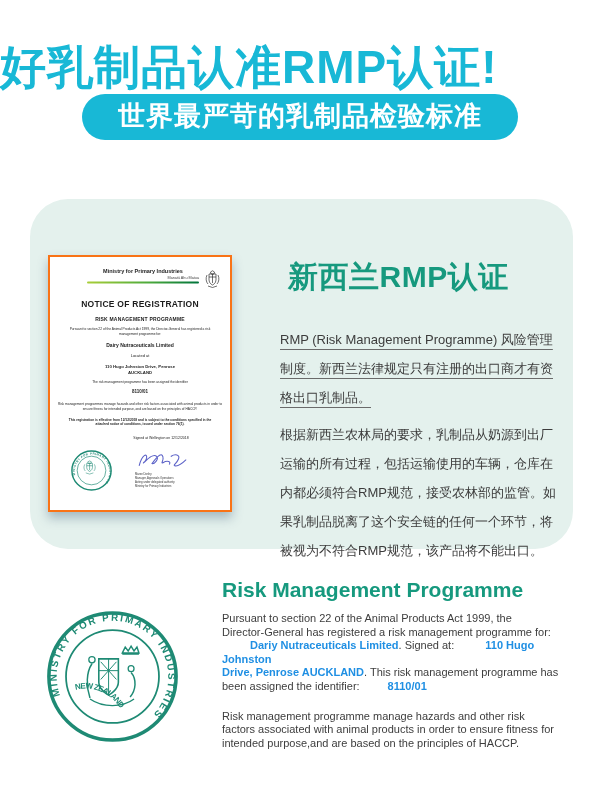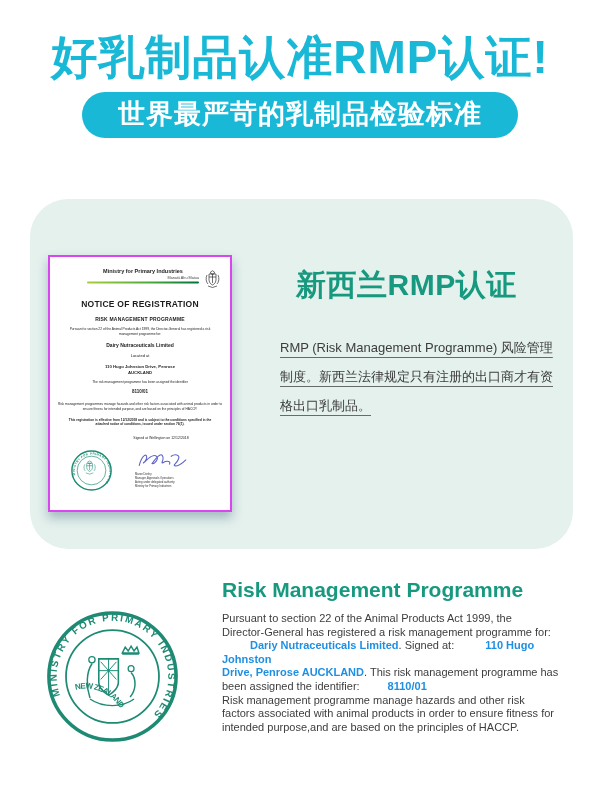--- a/index.html
+++ b/index.html
@@ -7,7 +7,7 @@
         font-family:"Liberation Sans","DejaVu Sans",sans-serif;}
 
   
-  .main-title{margin:32px 0 0 0;text-align:center;font-size:46px;line-height:1.1;
+  .main-title{margin:42px 0 0 0;text-align:left;font-size:46px;line-height:1.1;
               font-weight:900;color:#18b8d6;letter-spacing:1px;}
   .pill{display:block;width:fit-content;margin:9px auto 0 auto;background:#18b8d6;color:#ffffff;
         font-size:27px;font-weight:800;line-height:1;padding:9px 36px 10px 36px;border-radius:26px;

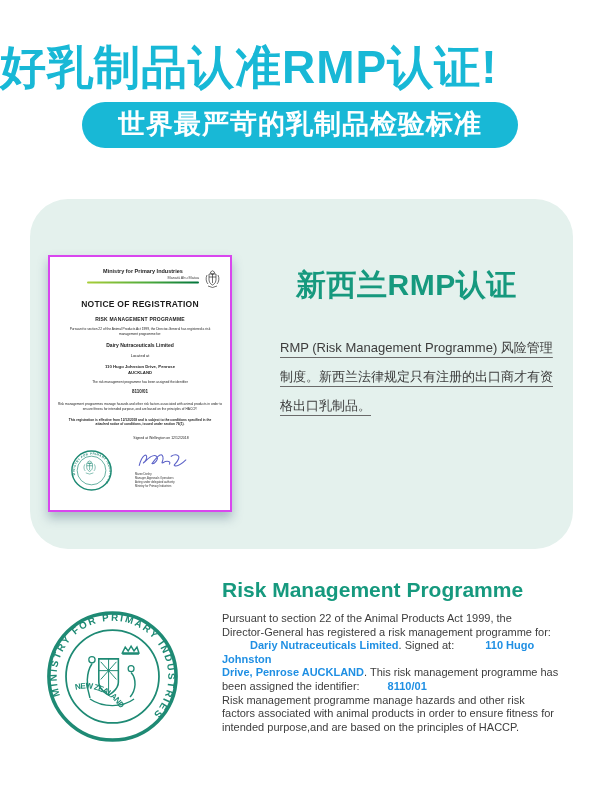--- a/index.html
+++ b/index.html
@@ -9,7 +9,7 @@
   
   .main-title{margin:42px 0 0 0;text-align:left;font-size:46px;line-height:1.1;
               font-weight:900;color:#18b8d6;letter-spacing:1px;}
-  .pill{display:block;width:fit-content;margin:9px auto 0 auto;background:#18b8d6;color:#ffffff;
+  .pill{display:block;width:fit-content;margin:1px auto 0 auto;background:#18b8d6;color:#ffffff;
         font-size:27px;font-weight:800;line-height:1;padding:9px 36px 10px 36px;border-radius:26px;
         letter-spacing:1px;}
 

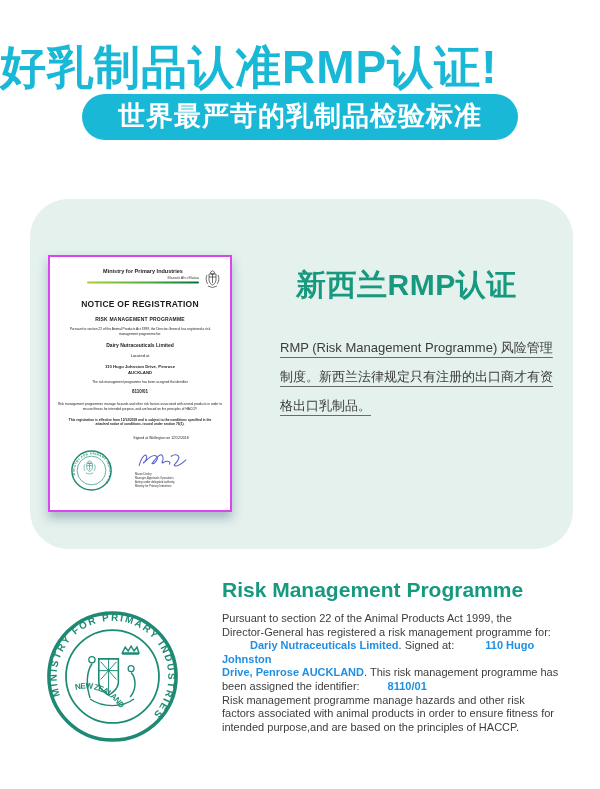--- a/index.html
+++ b/index.html
@@ -48,7 +48,7 @@
 
   
   .intro-col{position:absolute;left:250px;top:50px;width:280px;}
-  .intro-heading{margin:16px;font-size:30px;font-weight:800;color:#16997e;letter-spacing:.5px;}
+  .intro-heading{margin:8px;font-size:30px;font-weight:800;color:#16997e;letter-spacing:.5px;}
   .intro-underlined{margin:27px 3px 0 0;font-size:13px;line-height:29px;color:#3c3c3c;
         white-space:pre-line;text-decoration:underline;text-underline-offset:5px;
         text-decoration-thickness:1px;text-decoration-color:#6a6a6a;}

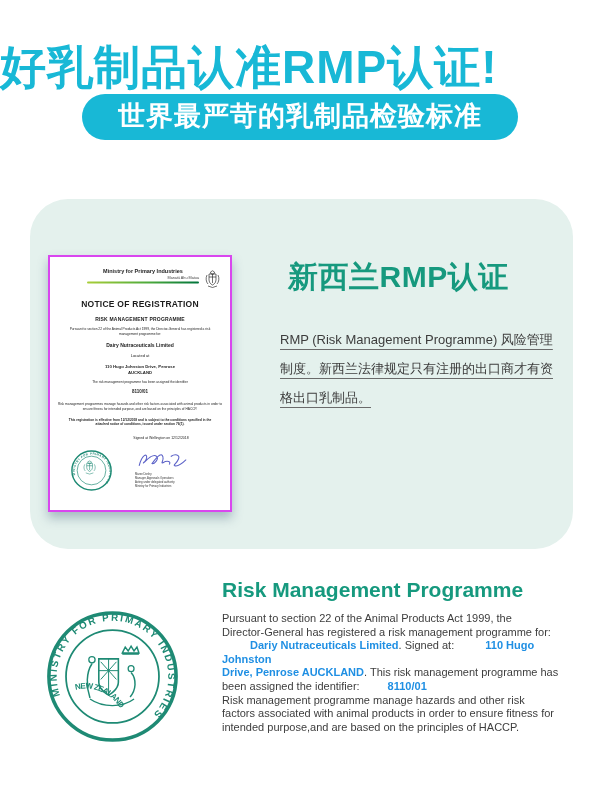--- a/index.html
+++ b/index.html
@@ -19,7 +19,7 @@
 
   
   .cert-card{position:absolute;left:18px;top:56px;width:180px;height:253px;background:#ffffff;
-             border:2px solid #d946ef;box-shadow:0 6px 10px rgba(50,80,110,.35);overflow:hidden;}
+             border:2px solid #f97316;box-shadow:0 6px 10px rgba(50,80,110,.35);overflow:hidden;}
   .cert-scale{width:360px;height:506px;transform:scale(.5);transform-origin:0 0;color:#1c1c1c;}
   .cert-header{display:flex;justify-content:flex-end;align-items:flex-start;padding:22px 18px 0 0;}
   .ministry-col{display:flex;flex-direction:column;align-items:center;}

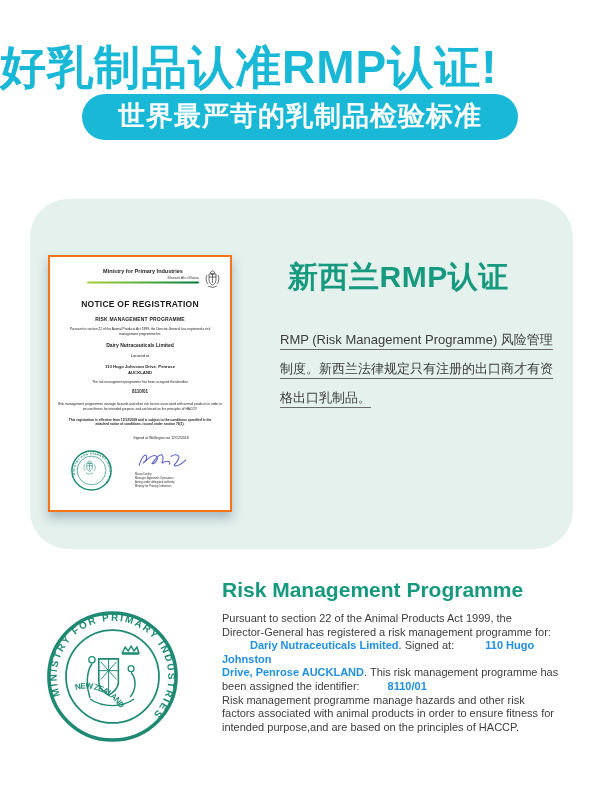--- a/index.html
+++ b/index.html
@@ -138,6 +138,11 @@
       <p class="intro-underlined">RMP (Risk Management Programme) 风险管理
 制度。新西兰法律规定只有注册的出口商才有资
 格出口乳制品。</p>
+      <p class="intro-body">根据新西兰农林局的要求，乳制品从奶源到出厂
+运输的所有过程，包括运输使用的车辆，仓库在
+内都必须符合RMP规范，接受农林部的监管。如
+果乳制品脱离了这个安全链的任何一个环节，将
+被视为不符合RMP规范，该产品将不能出口。</p>
     </div>
   </div>
 

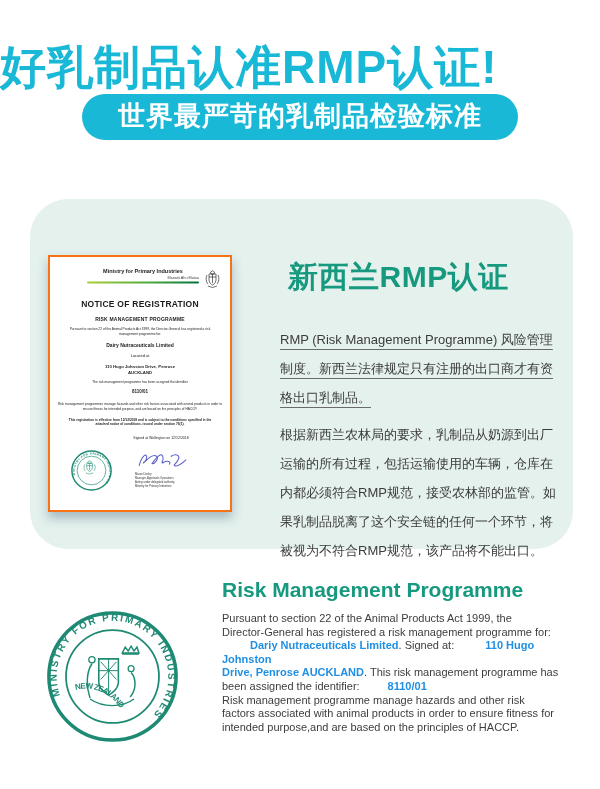--- a/index.html
+++ b/index.html
@@ -59,7 +59,7 @@
   .rmp-col{position:absolute;left:222px;top:578px;width:356px;}
   .rmp-heading{margin:0;font-size:21px;font-weight:800;color:#16997e;}
   .rmp-p{margin:10px 0 0 0;font-size:11px;line-height:13.6px;color:#3d3d3d;white-space:pre-line;}
-  .rmp-p + .rmp-p{margin-top:0;}
+  .rmp-p + .rmp-p{margin-top:16px;}
   .hl{color:#1f8fe3;font-weight:700;padding-left:28px;}
 </style>
 </head>

